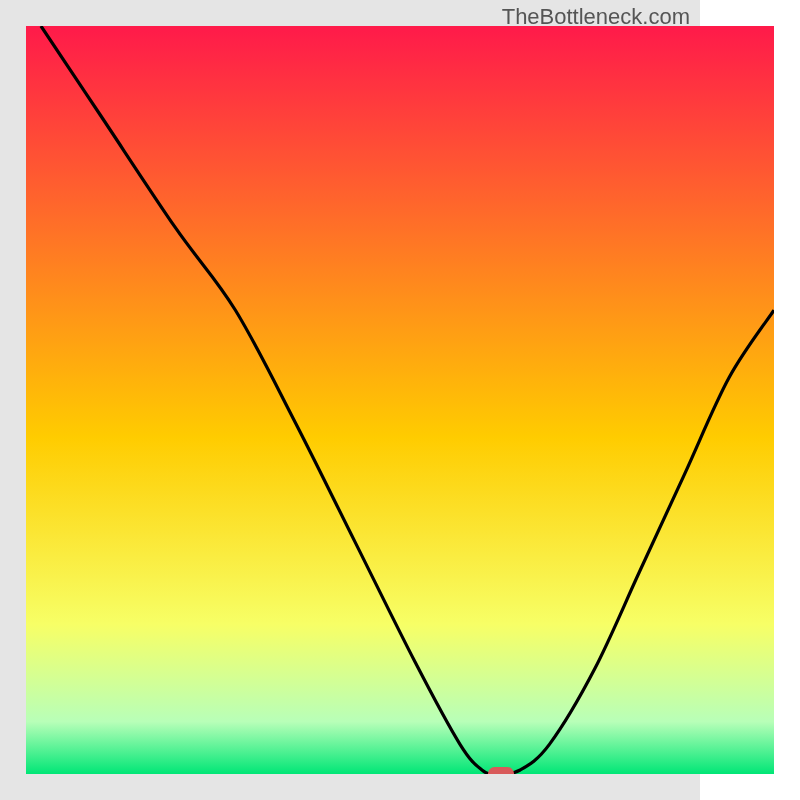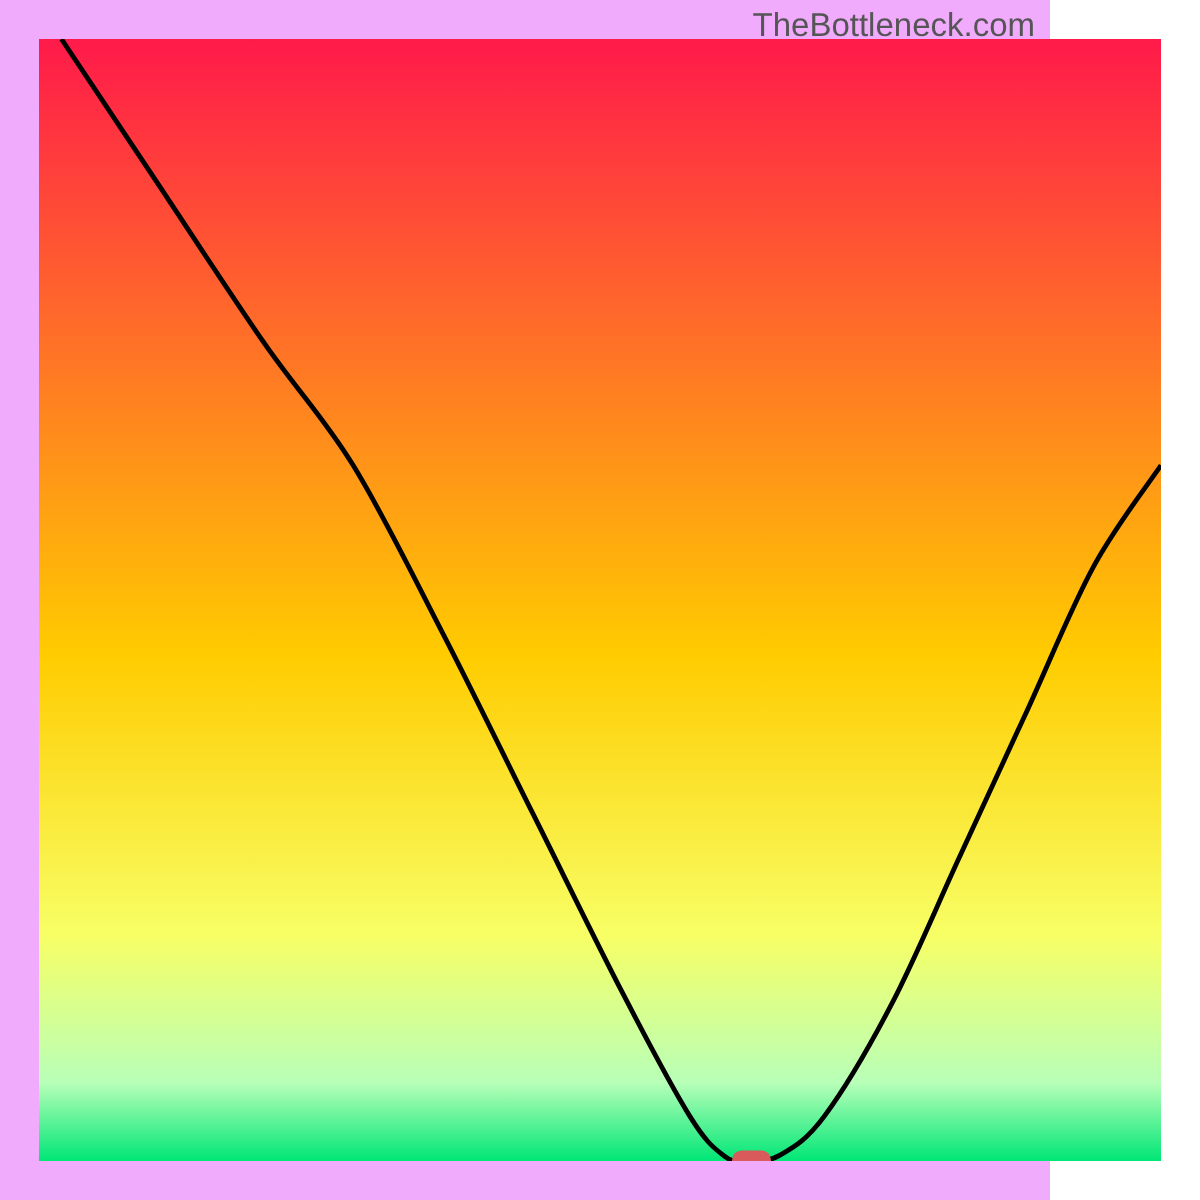--- a/index.html
+++ b/index.html
@@ -7,7 +7,7 @@
   .chart-container {
     width: 700px;
     height: 800px;
-    background: #f0abfc;
+    background: #e5e5e5;
     position: relative;
   }
   .watermark {

